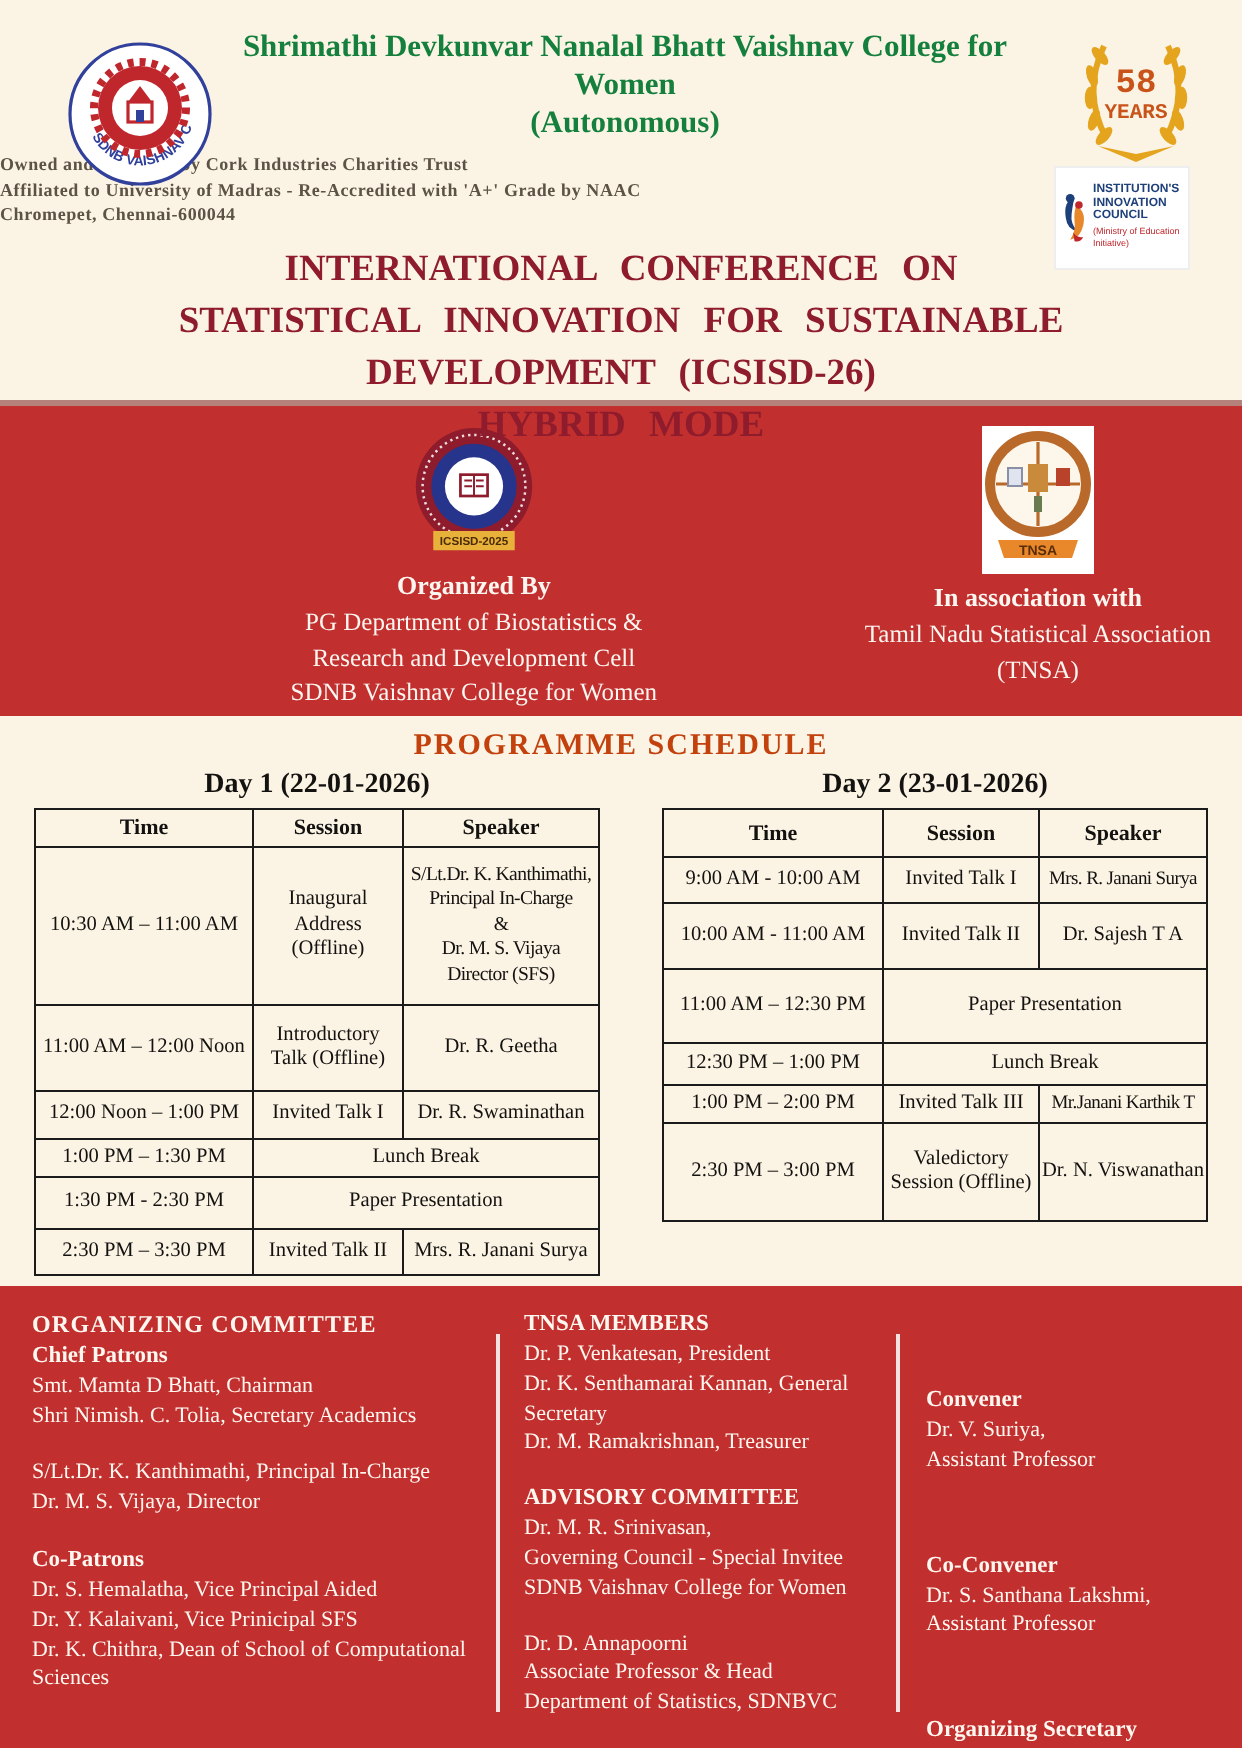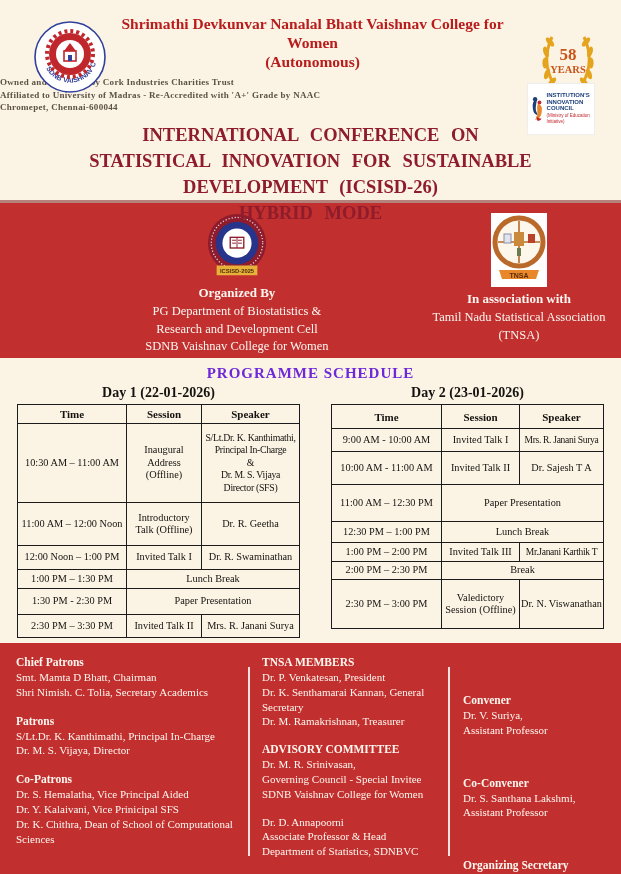--- a/index.html
+++ b/index.html
@@ -21,7 +21,7 @@
   .iic-text { margin-left:2px; line-height:6.5px; }
   .iic-name { color:#1d3f7a; font-weight:bold; font-size:6px; font-family:"Liberation Sans",sans-serif; white-space:pre-line; }
   .iic-sub { color:#c0272d; font-size:4.5px; font-family:"Liberation Sans",sans-serif; margin-top:1px; }
-  .college-name { text-align:center; padding-top:14px; color:#b91c1c; font-weight:bold;
+  .college-name { text-align:center; padding-top:14px; color:#15803d; font-weight:bold;
                   font-size:15.5px; line-height:19px; margin:0 100px 0 104px; }
   .college-sub { text-align:left; color:#5C5245; font-weight:bold; font-size:9px;
                  line-height:12.5px; margin-top:5px; letter-spacing:.3px; white-space:pre-line; }

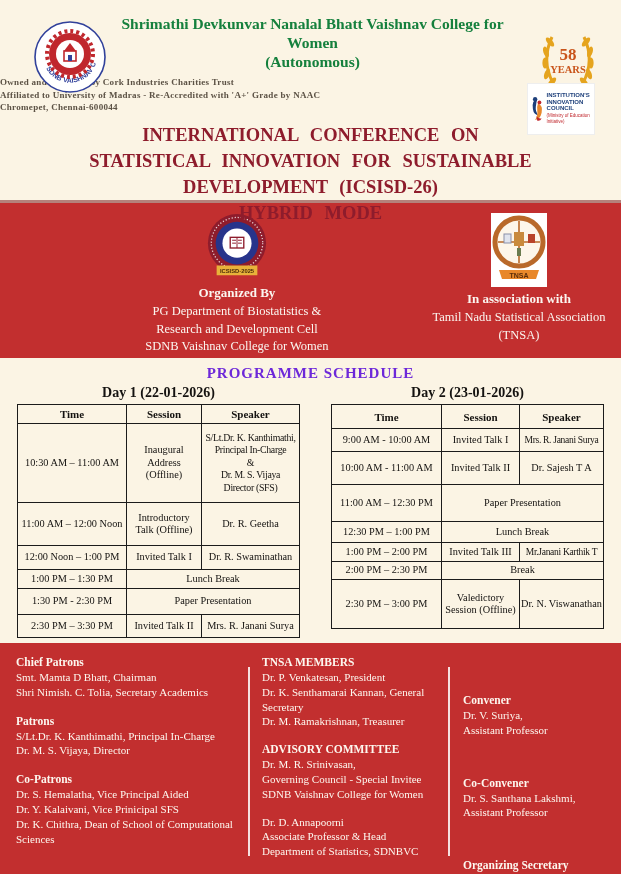--- a/index.html
+++ b/index.html
@@ -14,7 +14,7 @@
   
   .hdr { position:relative; height:200px; }
   .college-logo { position:absolute; left:34px; top:21px; width:72px; height:72px; }
-  .badge58 { position:absolute; left:537px; top:30px; width:62px; height:66px; }
+  .badge58 { position:absolute; left:537px; top:16px; width:62px; height:66px;font-family:Liberation Mono, monospace; }
   .iic-box { position:absolute; left:528px; top:84px; width:66px; height:50px;
              background:#ffffff; display:flex; align-items:center; padding:2px; box-sizing:border-box;
              box-shadow:0 0 0 1px #eee; }

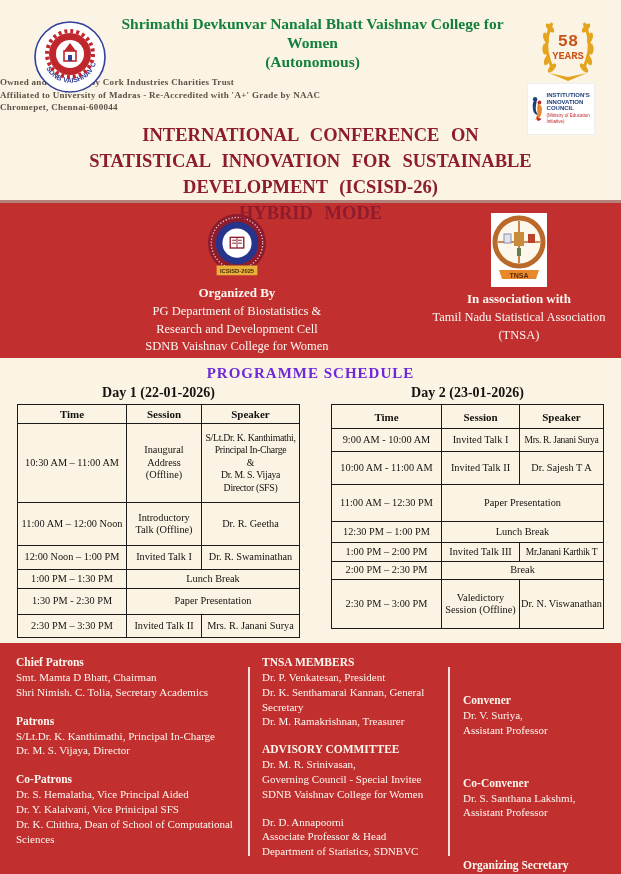--- a/index.html
+++ b/index.html
@@ -40,7 +40,7 @@
 
   
   .sched { height:285px; box-sizing:border-box; padding-top:7px; }
-  .sched-title { text-align:center; font-weight:bold; font-size:15px; letter-spacing:1px; color:#6d28d9; margin:0; }
+  .sched-title { text-align:center; font-weight:bold; font-size:15px; letter-spacing:1px; color:#c2410c; margin:0; }
   .tables { display:flex; justify-content:space-between; padding:0 17px; margin-top:3px; }
   .day { }
   .day-head { text-align:center; font-weight:bold; font-size:14px; margin:0 0 3px 0; }

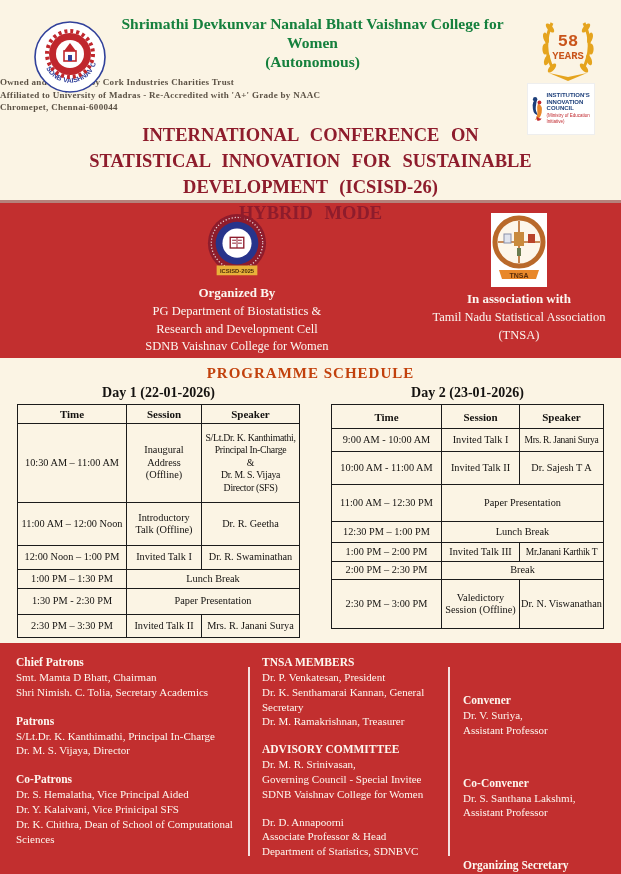--- a/index.html
+++ b/index.html
@@ -279,10 +279,6 @@
             <td>Invited Talk III</td>
             <td class="sp2">Mr.Janani Karthik T</td>
           </tr>
-          <tr style="height:18px">
-            <td>2:00 PM – 2:30 PM</td>
-            <td colspan="2">Break</td>
-          </tr>
           <tr style="height:49px">
             <td>2:30 PM – 3:00 PM</td>
             <td class="pre">Valedictory

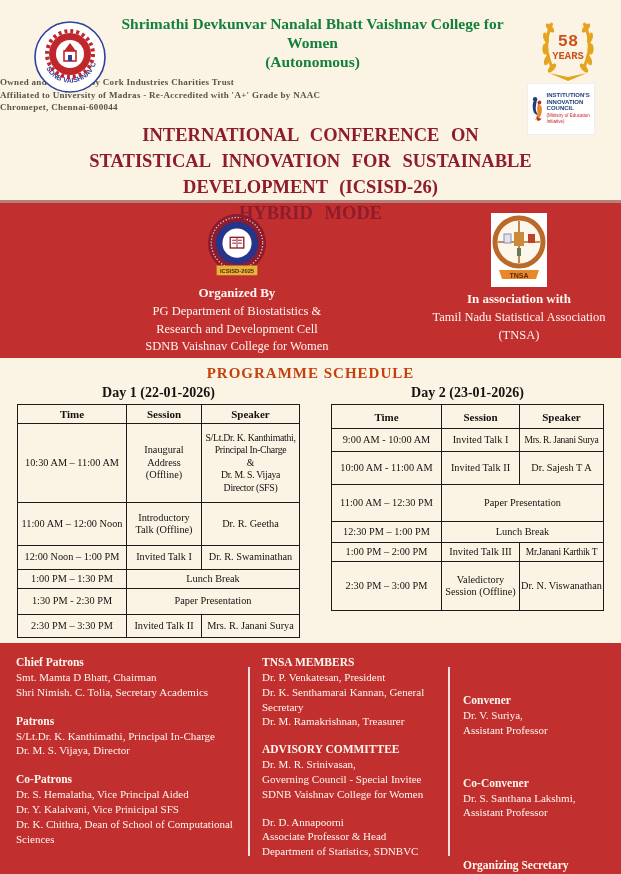--- a/index.html
+++ b/index.html
@@ -296,6 +296,7 @@
     <div class="vdiv vd2"></div>
 
     <div class="fcol1">
+      <div class="f-heading">ORGANIZING COMMITTEE</div>
       <div class="fgroup" style="margin-bottom:14px">
         <h5>Chief Patrons</h5>
         <div class="lines">Smt. Mamta D Bhatt, Chairman

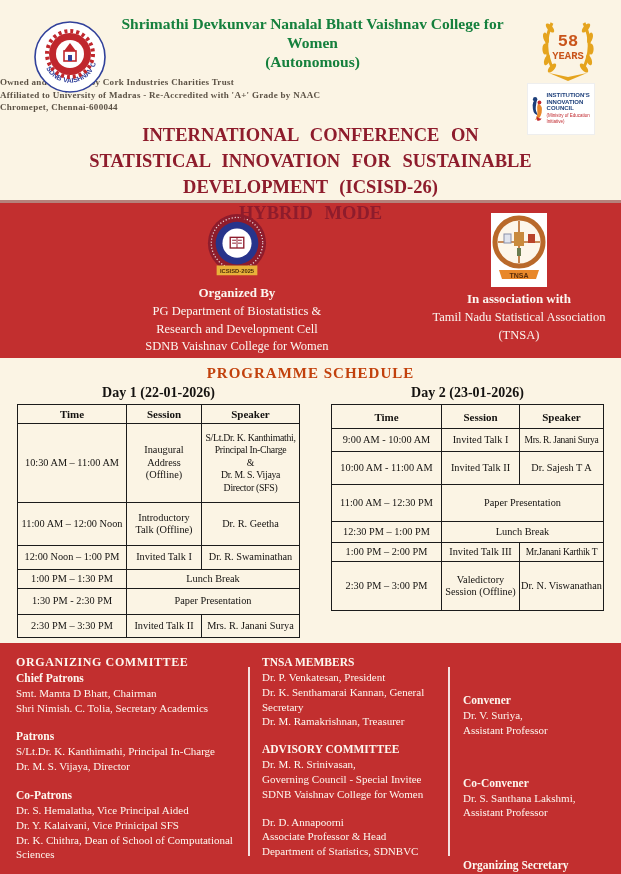--- a/index.html
+++ b/index.html
@@ -303,7 +303,6 @@
 Shri Nimish. C. Tolia, Secretary Academics</div>
       </div>
       <div class="fgroup" style="margin-bottom:14px">
-        <h5>Patrons</h5>
         <div class="lines">S/Lt.Dr. K. Kanthimathi, Principal In-Charge
 Dr. M. S. Vijaya, Director</div>
       </div>

